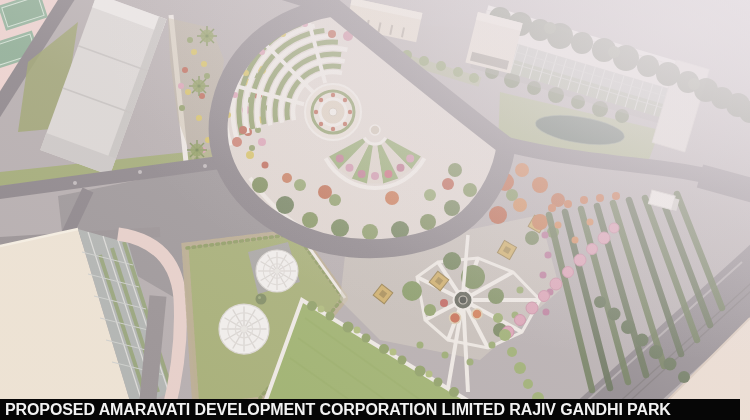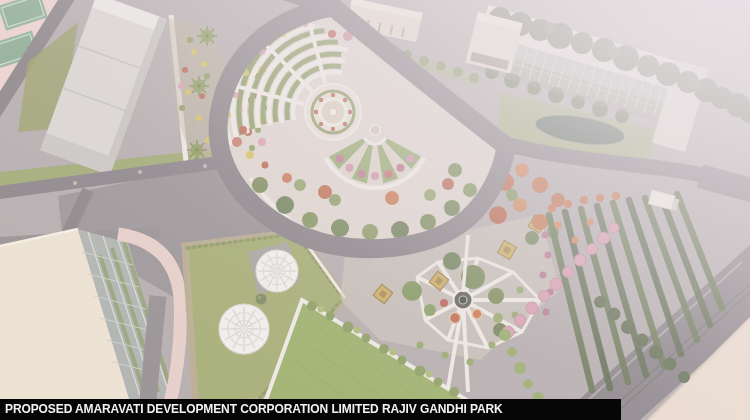--- a/index.html
+++ b/index.html
@@ -6,9 +6,9 @@
   .stage{position:relative;width:750px;height:420px;overflow:hidden;
          font-family:"Liberation Sans",sans-serif;background:var(--ground,#aca4a5);}
   .stage svg{position:absolute;left:0;top:0;display:block;}
-  #banner{position:absolute;left:0;bottom:0;width:621px;height:21px;box-sizing:border-box;
+  #banner{position:absolute;left:0;bottom:0;width:740px;height:21px;box-sizing:border-box;
           background:var(--bannerBg,#060606);color:var(--bannerText,#f2f2f2);
-          font-weight:bold;font-size:12px;line-height:21px;padding-left:5px;
+          font-weight:bold;font-size:16px;line-height:21px;padding-left:5px;
           letter-spacing:-0.1px;white-space:nowrap;}
 </style>
 </head>

